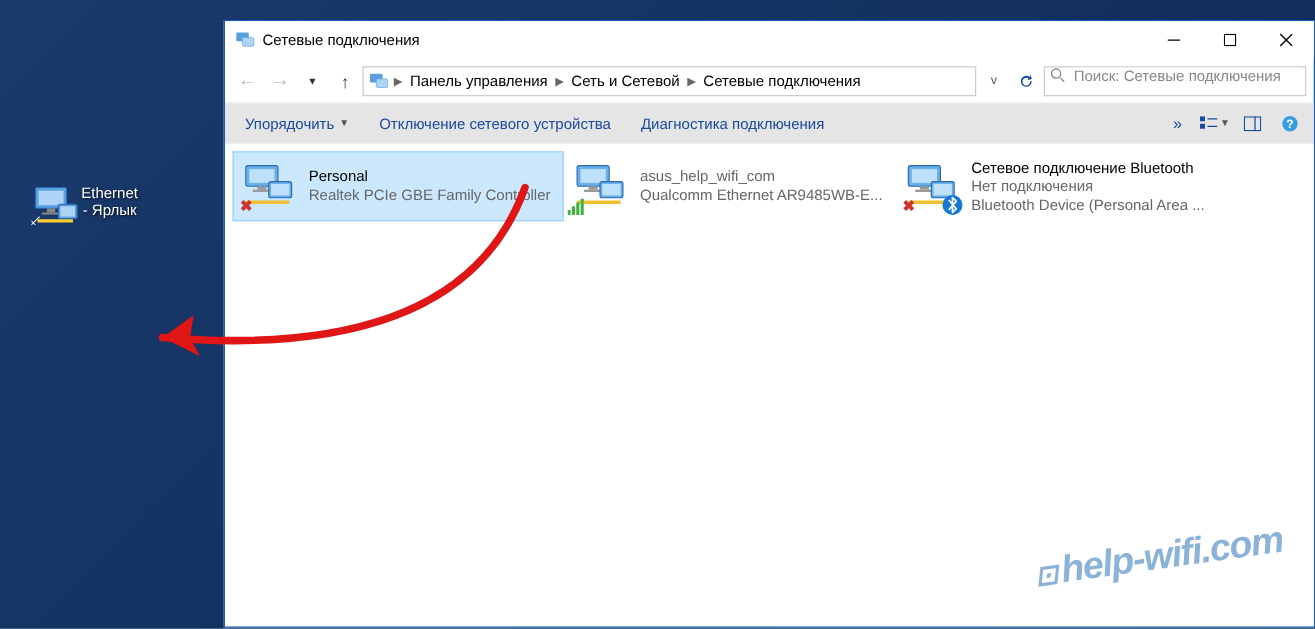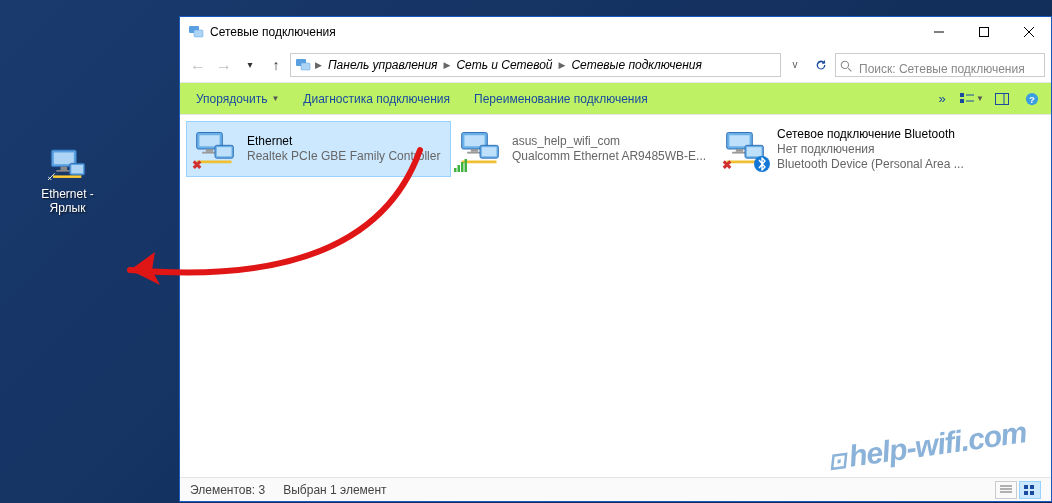--- a/index.html
+++ b/index.html
@@ -24,7 +24,7 @@
   .nav-btn.updown { color: #333; cursor: pointer; font-size: 10px; }
   .nav-btn.up { color: #333; cursor: pointer; font-size: 14px; }
   .address-bar { flex: 1; height: 24px; border: 1px solid #ccc; display: flex; align-items: center; padding: 0 4px; gap: 4px; font-size: 12px; }
-  .address-bar .crumb { color: #000; cursor: pointer; padding: 0 2px; font-style: italic; }
+  .address-bar .crumb { color: #000; cursor: pointer; padding: 0 2px; }
   .address-bar .sep { color: #666; font-size: 9px; }
   .address-bar .ab-icon { width: 16px; height: 16px; display: flex; align-items: center; justify-content: center; }
   .addr-actions { display: flex; gap: 2px; }

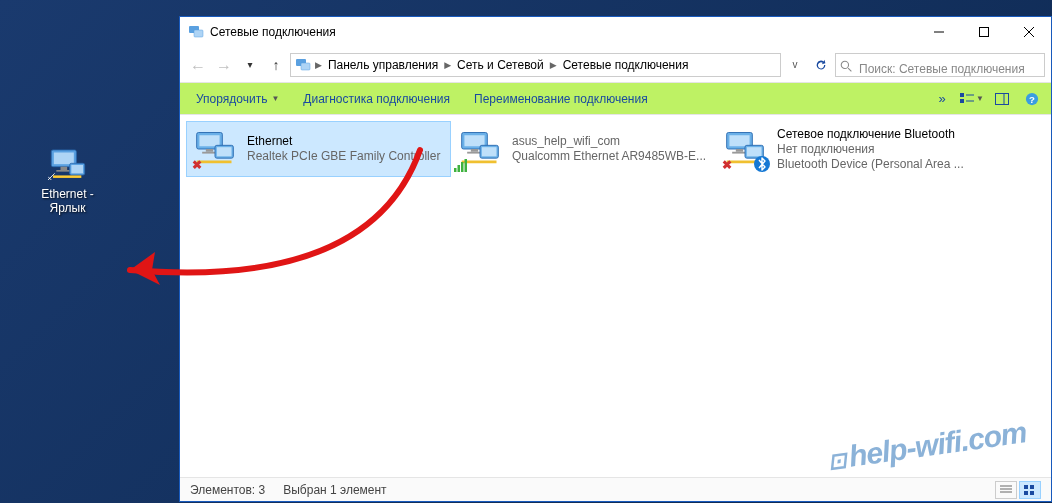--- a/index.html
+++ b/index.html
@@ -29,7 +29,7 @@
   .address-bar .ab-icon { width: 16px; height: 16px; display: flex; align-items: center; justify-content: center; }
   .addr-actions { display: flex; gap: 2px; }
   .addr-actions .ab { width: 24px; height: 24px; display: flex; align-items: center; justify-content: center; cursor: pointer; color: #555; }
-  .search-box { width: 210px; height: 24px; border: 1px solid #ccc; display: flex; align-items: flex-end; padding: 0 4px; gap: 6px; font-size: 12px; color: #888; }
+  .search-box { width: 210px; height: 24px; border: 1px solid #ccc; display: flex; align-items: flex-start; padding: 0 4px; gap: 6px; font-size: 12px; color: #888; }
   .search-box input { border: none; outline: none; width: 100%; font-size: 12px; color: #000; }
   .search-box input::placeholder { color: #888; }
 

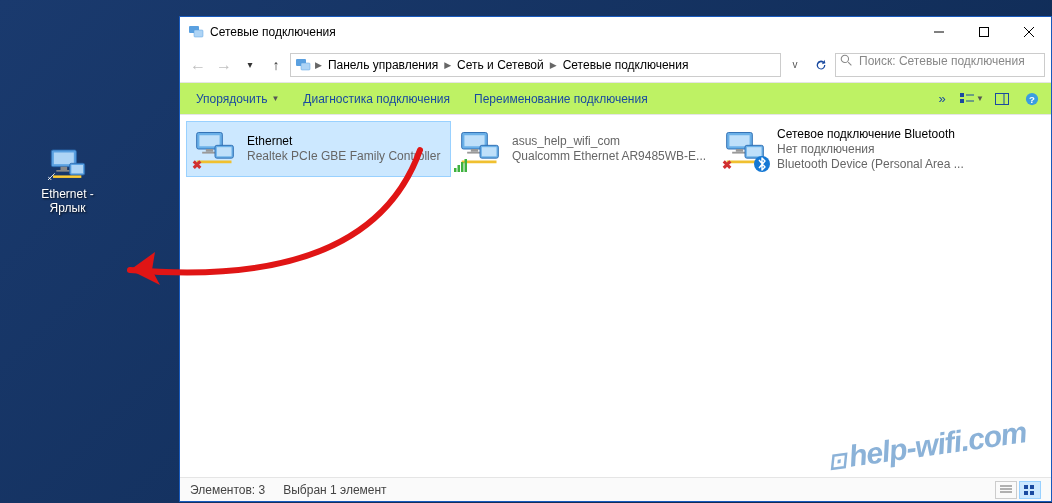--- a/index.html
+++ b/index.html
@@ -34,7 +34,7 @@
   .search-box input::placeholder { color: #888; }
 
   
-  .command-bar { height: 32px; display: flex; align-items: center; padding: 0 4px; gap: 0; border-bottom: 1px solid #e5e5e5; background: #bef264; font-size: 12px; }
+  .command-bar { height: 32px; display: flex; align-items: center; padding: 0 4px; gap: 0; border-bottom: 1px solid #e5e5e5; background: #e5e5e5; font-size: 12px; }
   .command-bar .cmd { padding: 0 12px; height: 100%; display: flex; align-items: center; cursor: pointer; color: #1a4aa0; gap: 4px; }
   .command-bar .cmd .caret { font-size: 8px; color: #555; }
   .command-bar .spacer { flex: 1; }

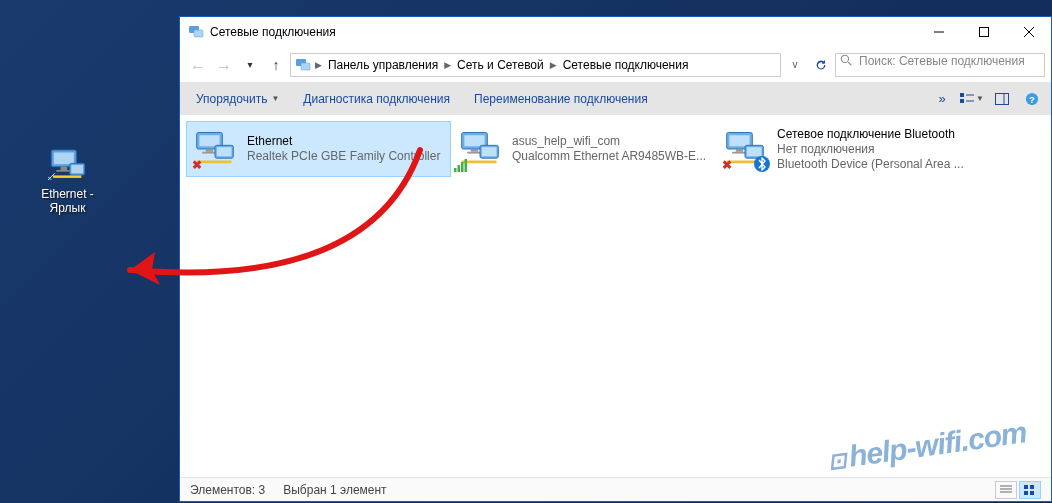--- a/index.html
+++ b/index.html
@@ -161,6 +161,7 @@
       <span>Упорядочить</span>
       <span class="caret">▼</span>
     </div>
+    <div class="cmd">Отключение сетевого устройства</div>
     <div class="cmd">Диагностика подключения</div>
     <div class="cmd">Переименование подключения</div>
     <div class="spacer"></div>

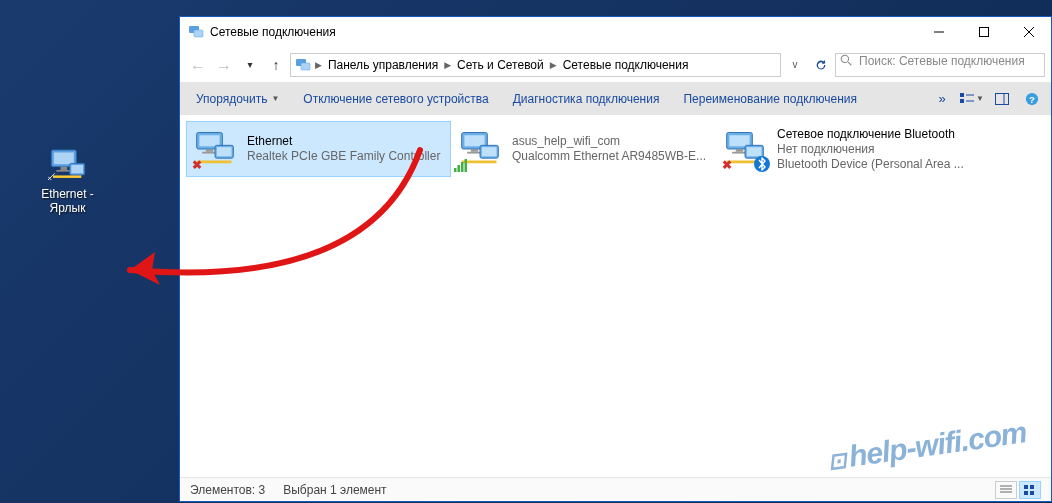--- a/index.html
+++ b/index.html
@@ -163,7 +163,6 @@
     </div>
     <div class="cmd">Отключение сетевого устройства</div>
     <div class="cmd">Диагностика подключения</div>
-    <div class="cmd">Переименование подключения</div>
     <div class="spacer"></div>
     <div class="view-btn">»</div>
     <div class="view-btn">

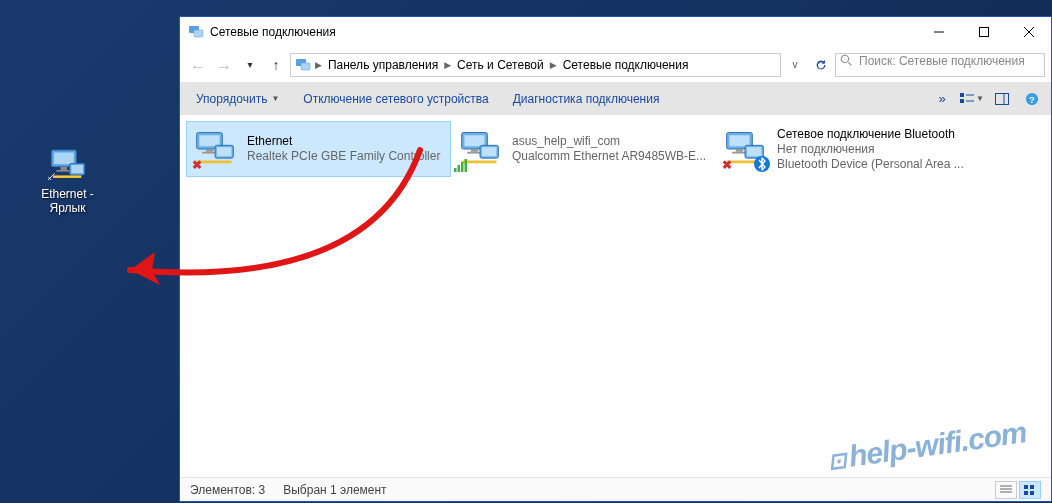--- a/index.html
+++ b/index.html
@@ -204,7 +204,7 @@
         <div class="badge" style="color:#d03030;font-weight:bold;">✖</div>
       </div>
       <div class="texts">
-        <div class="name">Ethernet</div>
+        <div class="name">Personal</div>
         <div class="sub">Realtek PCIe GBE Family Controller</div>
       </div>
     </div>

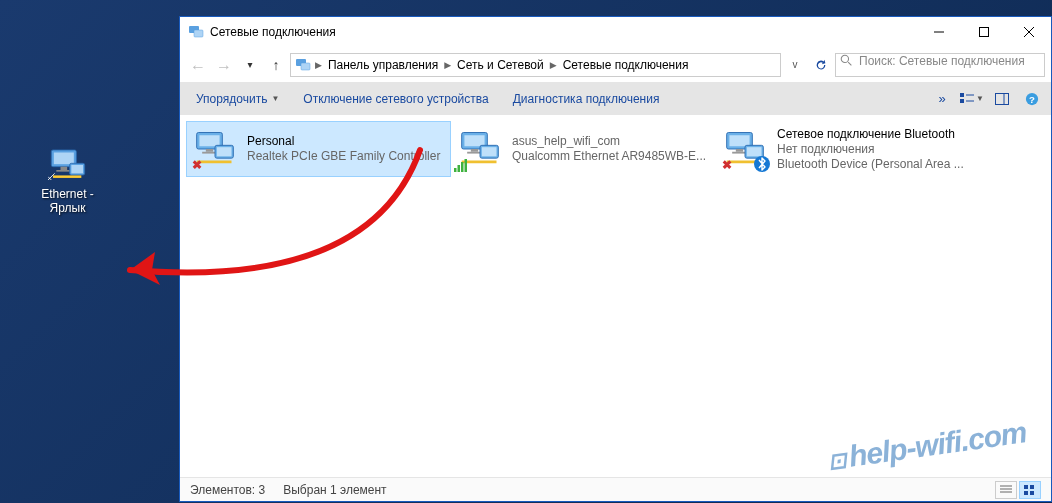--- a/index.html
+++ b/index.html
@@ -6,7 +6,7 @@
   body { width: 1052px; height: 503px; background: linear-gradient(135deg, #1a3a6e 0%, #0d2850 100%); position: relative; overflow: hidden; }
 
   
-  .desktop-shortcut { position: absolute; left: 25px; top: 145px; width: 85px; display: flex; flex-direction: column; align-items: center; cursor: pointer; }
+  .desktop-shortcut { position: absolute; left: 25px; top: 145px; width: 85px; display: flex; flex-direction: row; align-items: flex-start; cursor: pointer; }
   .desktop-shortcut .icon-box { width: 48px; height: 40px; display: flex; align-items: center; justify-content: center; }
   .desktop-shortcut .label { color: #fff; font-size: 12px; text-align: center; text-shadow: 1px 1px 2px rgba(0,0,0,0.8); margin-top: 2px; line-height: 14px; }
 

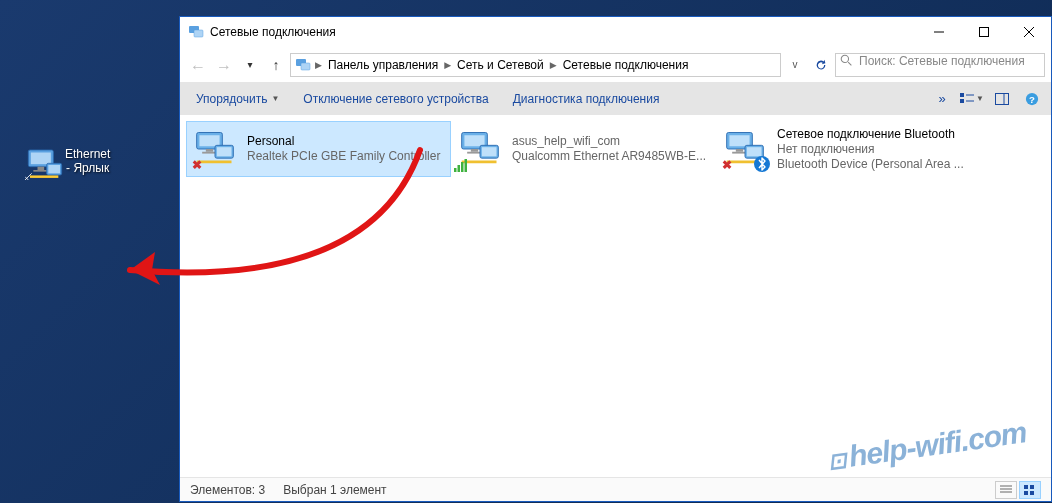--- a/index.html
+++ b/index.html
@@ -262,28 +262,6 @@
     </div>
   </div>
 
-  <div class="status-bar">
-    <span>Элементов: 3</span>
-    <span>Выбран 1 элемент</span>
-    <div class="spacer"></div>
-    <div class="view-toggle">
-      <div class="vt">
-        <svg width="12" height="10">
-            <line x1="0" y1="1" x2="12" y2="1" stroke="#666"></line>
-            <line x1="0" y1="4" x2="12" y2="4" stroke="#666"></line>
-            <line x1="0" y1="7" x2="12" y2="7" stroke="#666"></line>
-          </svg>
-      </div>
-      <div class="vt active">
-        <svg width="12" height="10">
-            <rect x="0" y="0" width="4" height="4" fill="#1a4aa0"></rect>
-            <rect x="6" y="0" width="4" height="4" fill="#1a4aa0"></rect>
-            <rect x="0" y="6" width="4" height="4" fill="#1a4aa0"></rect>
-            <rect x="6" y="6" width="4" height="4" fill="#1a4aa0"></rect>
-          </svg>
-      </div>
-    </div>
-  </div>
 </div>
 
 <svg class="arrow-svg" viewBox="0 0 340 160">

